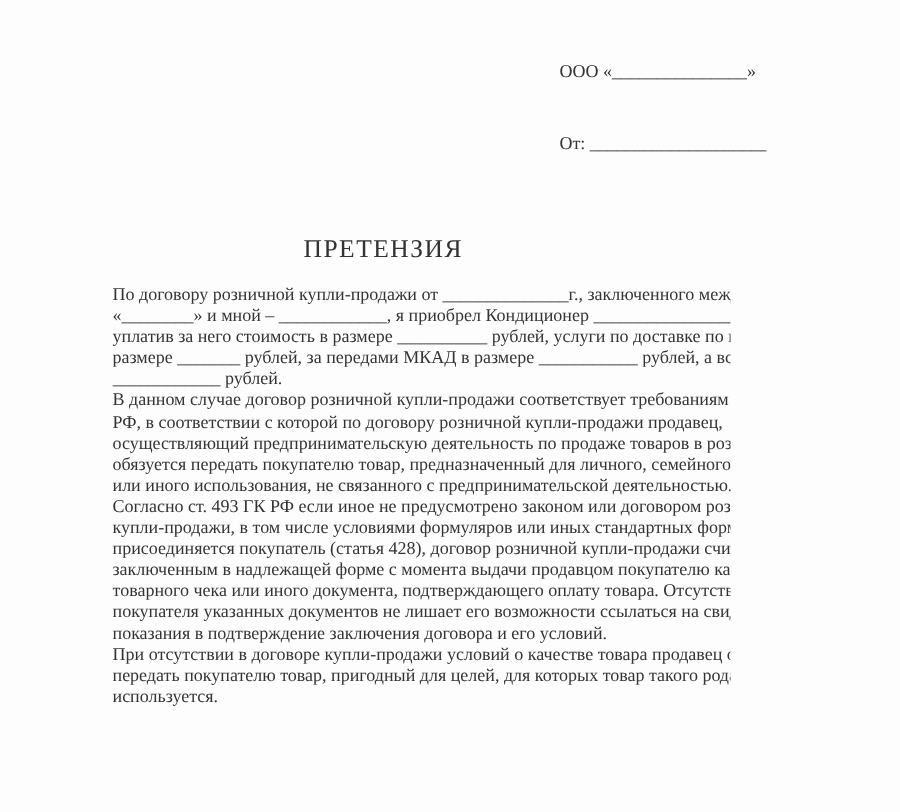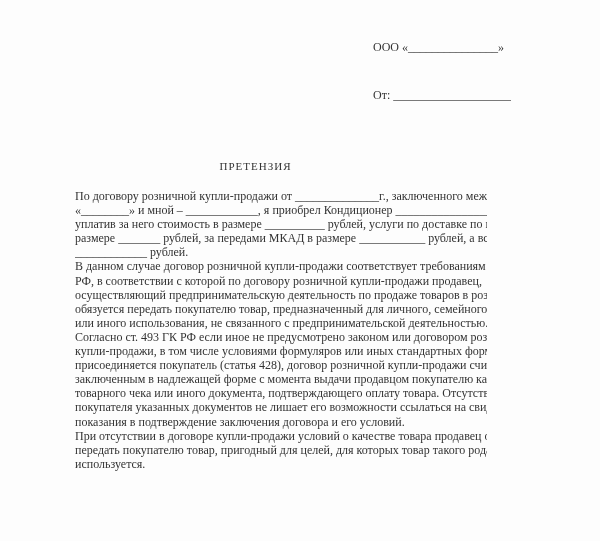--- a/index.html
+++ b/index.html
@@ -33,7 +33,7 @@
   .doc-title {
     margin: 24px 0 0 0;
     text-align: center;
-    font-size: 11px;
+    font-size: 17px;
     font-weight: normal;
     letter-spacing: 1px;
     line-height: 14px;

